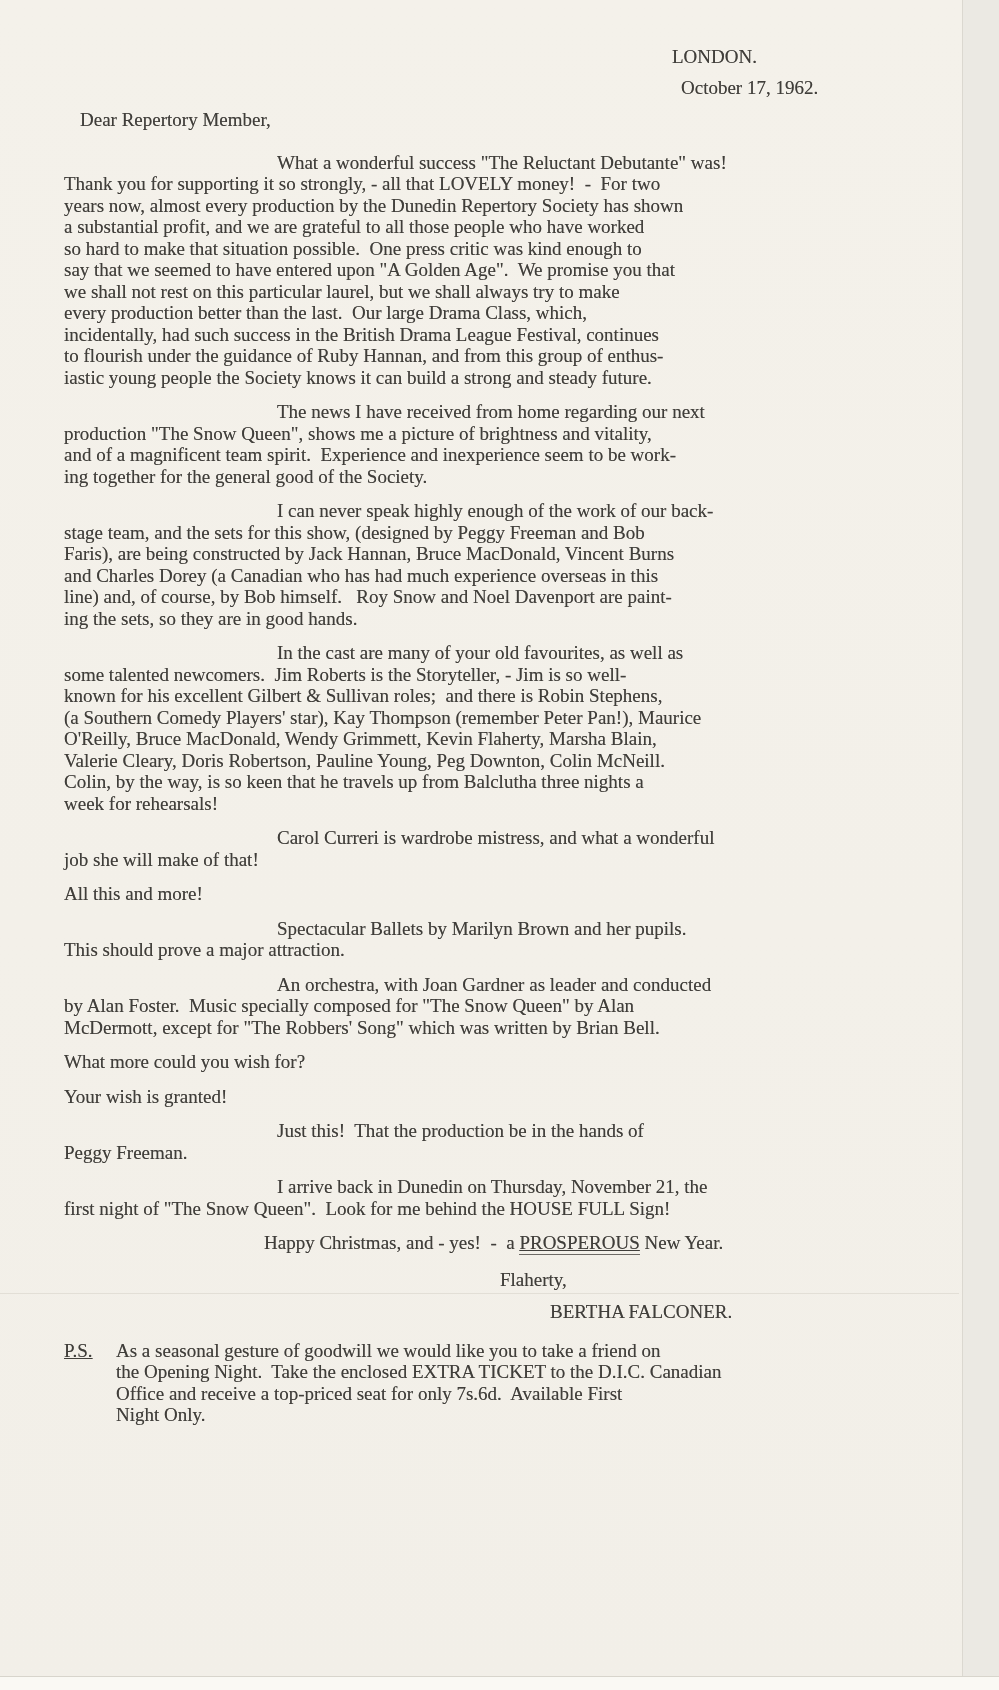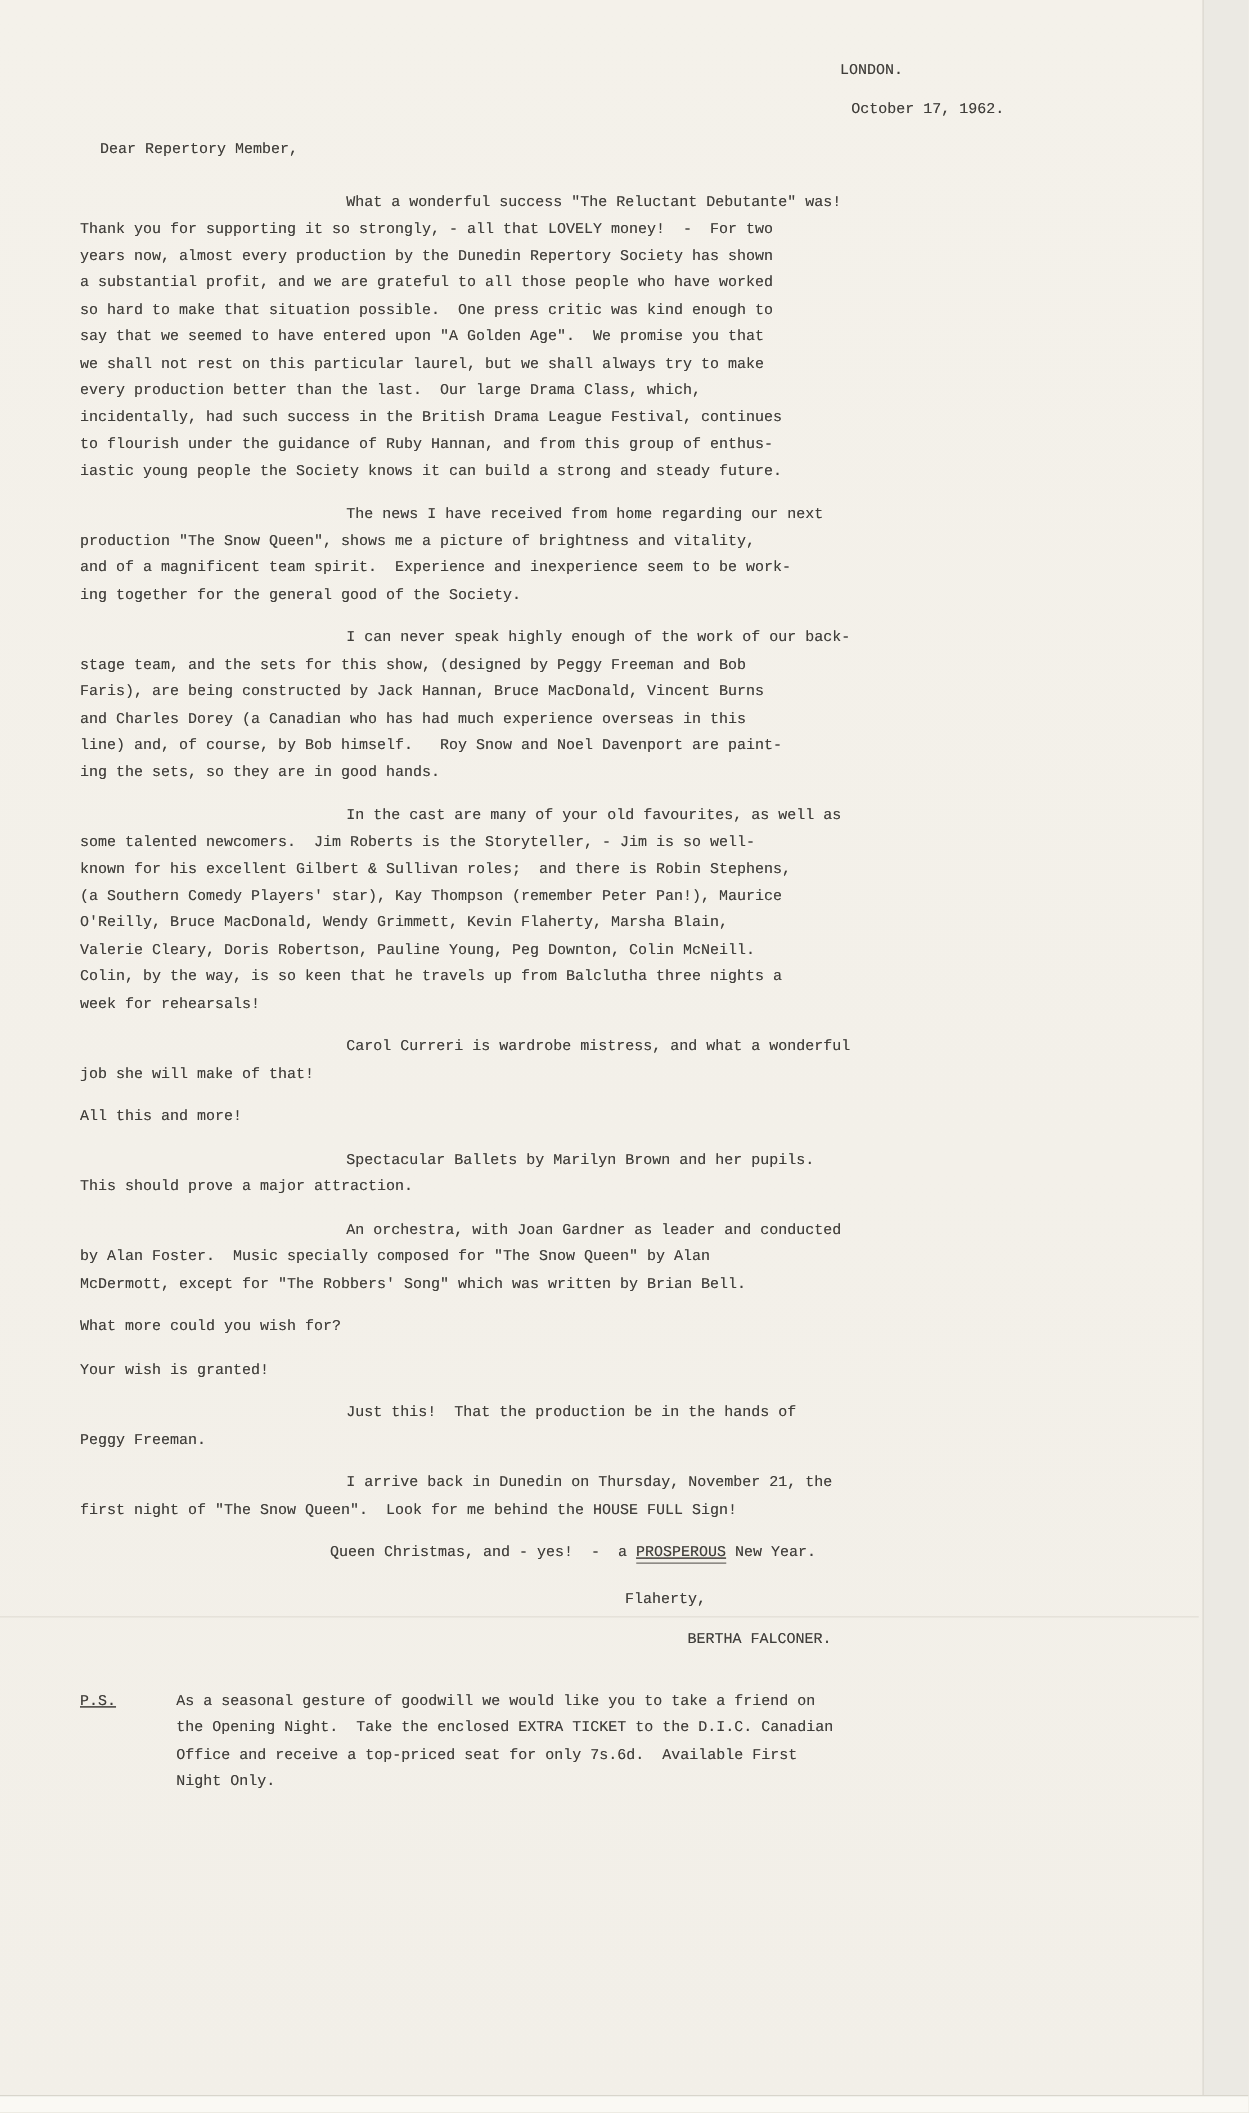--- a/index.html
+++ b/index.html
@@ -12,8 +12,8 @@
       linear-gradient(180deg, #f4f1ea 0%, #f3f0e9 55%, #f2efe8 100%);
     box-sizing:border-box;
     padding:46px 90px 0 64px;
-    font-family:Liberation Mono, monospace;
-    font-size:12px;
+    font-family:Liberation Serif, serif;
+    font-size:19px;
     line-height:21.5px;
     color:#403e3a;
     text-shadow:0 0 0.5px rgba(64,62,58,0.55);

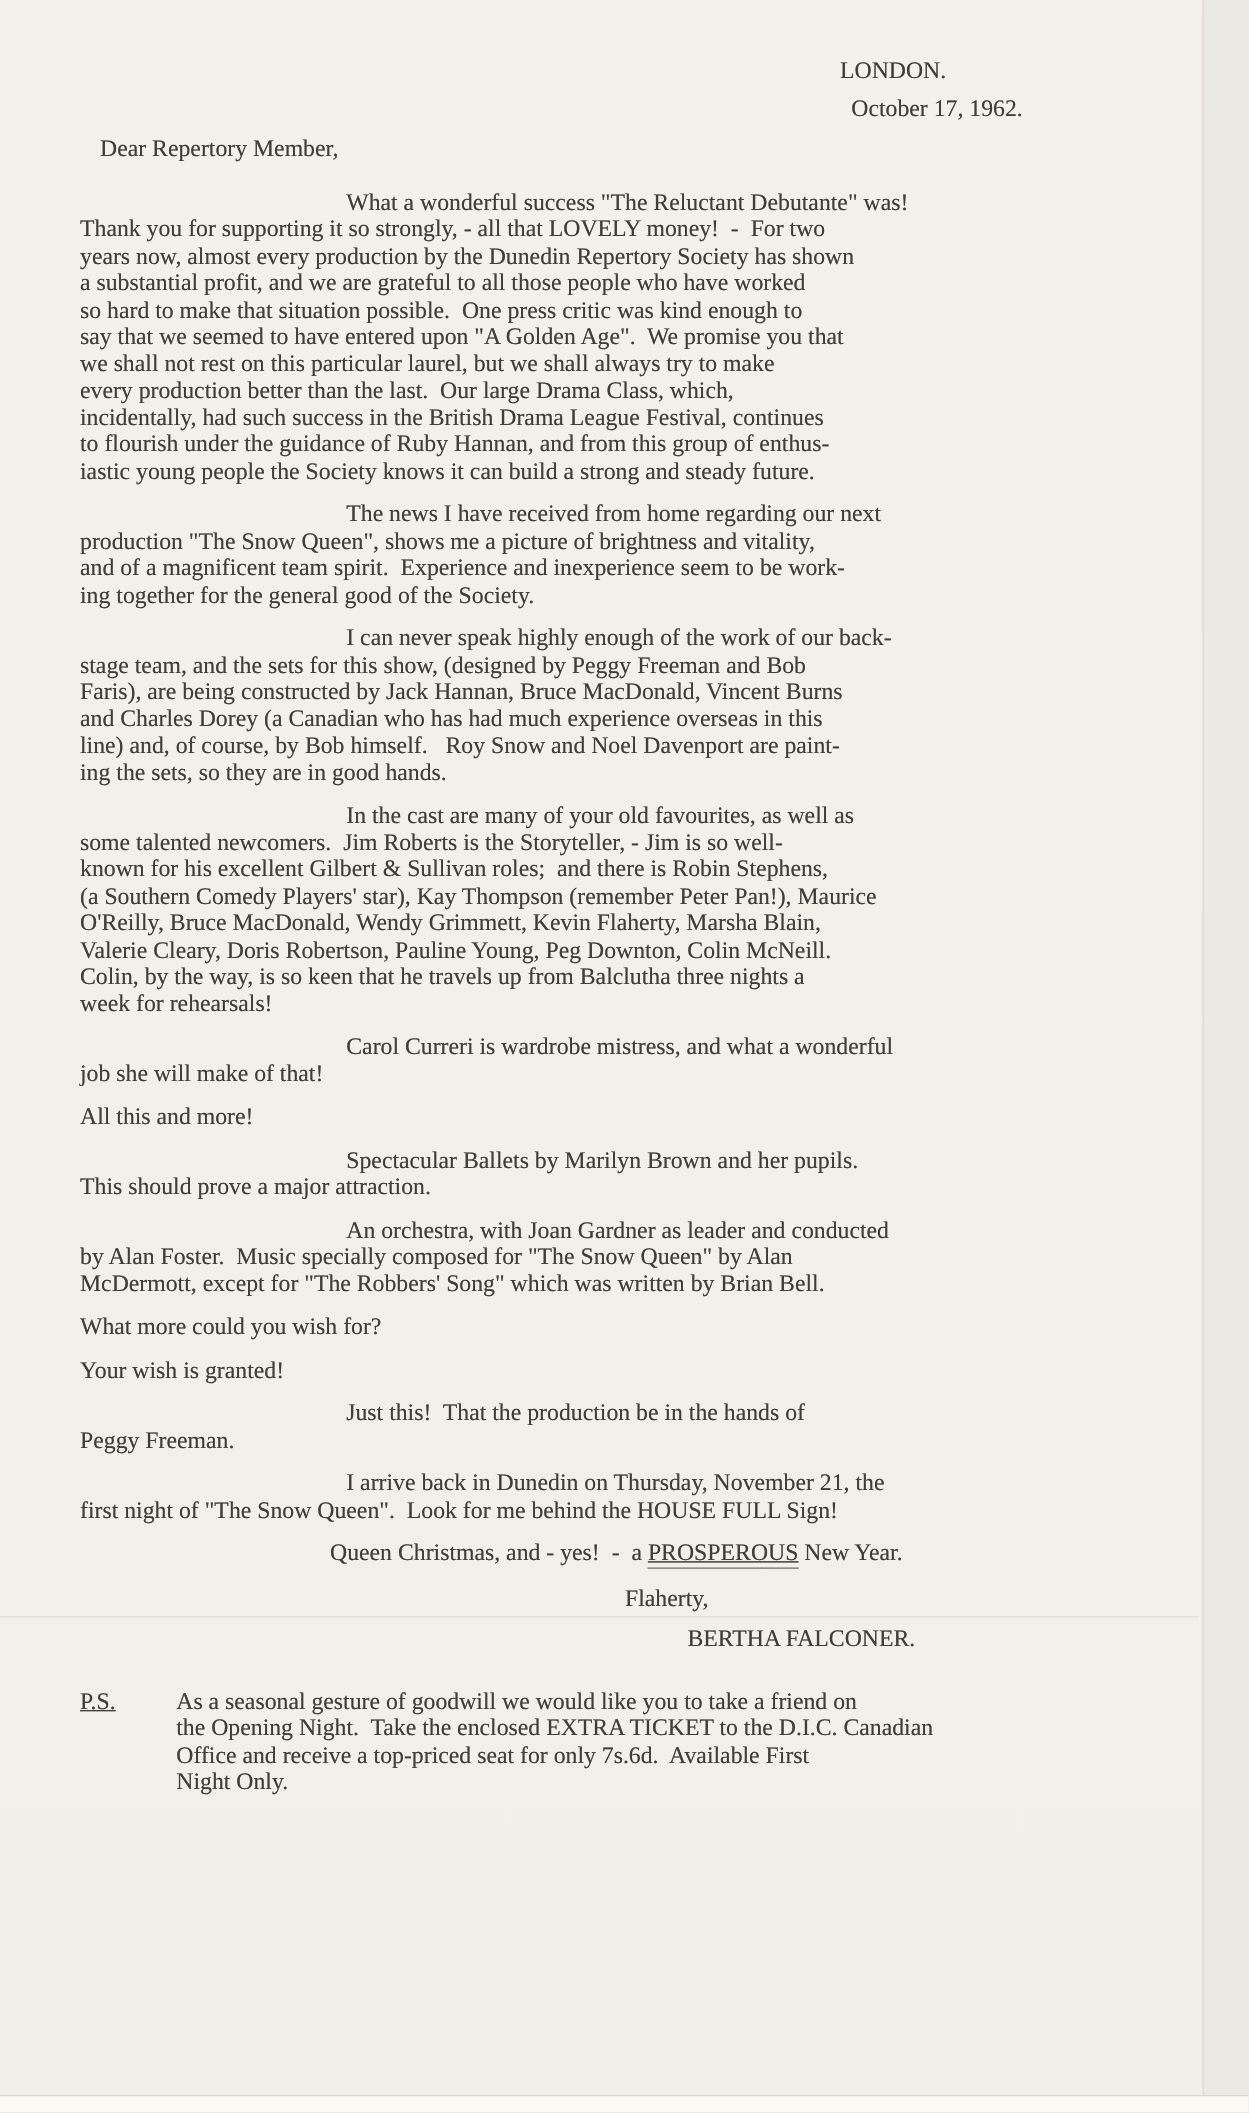--- a/index.html
+++ b/index.html
@@ -115,7 +115,7 @@
 first night of "The Snow Queen".  Look for me behind the HOUSE FULL Sign!</p>
     </div>
 
-  <p class="para happy"><span>Queen Christmas, and - yes!  -  a </span><span class="u2">PROSPEROUS</span><span> New Year.</span></p>
+  <p class="para happy"><span>Happy Christmas, and - yes!  -  a </span><span class="u2">PROSPEROUS</span><span> New Year.</span></p>
 
   <p class="closing">Flaherty,</p>
   <p class="signature">BERTHA FALCONER.</p>

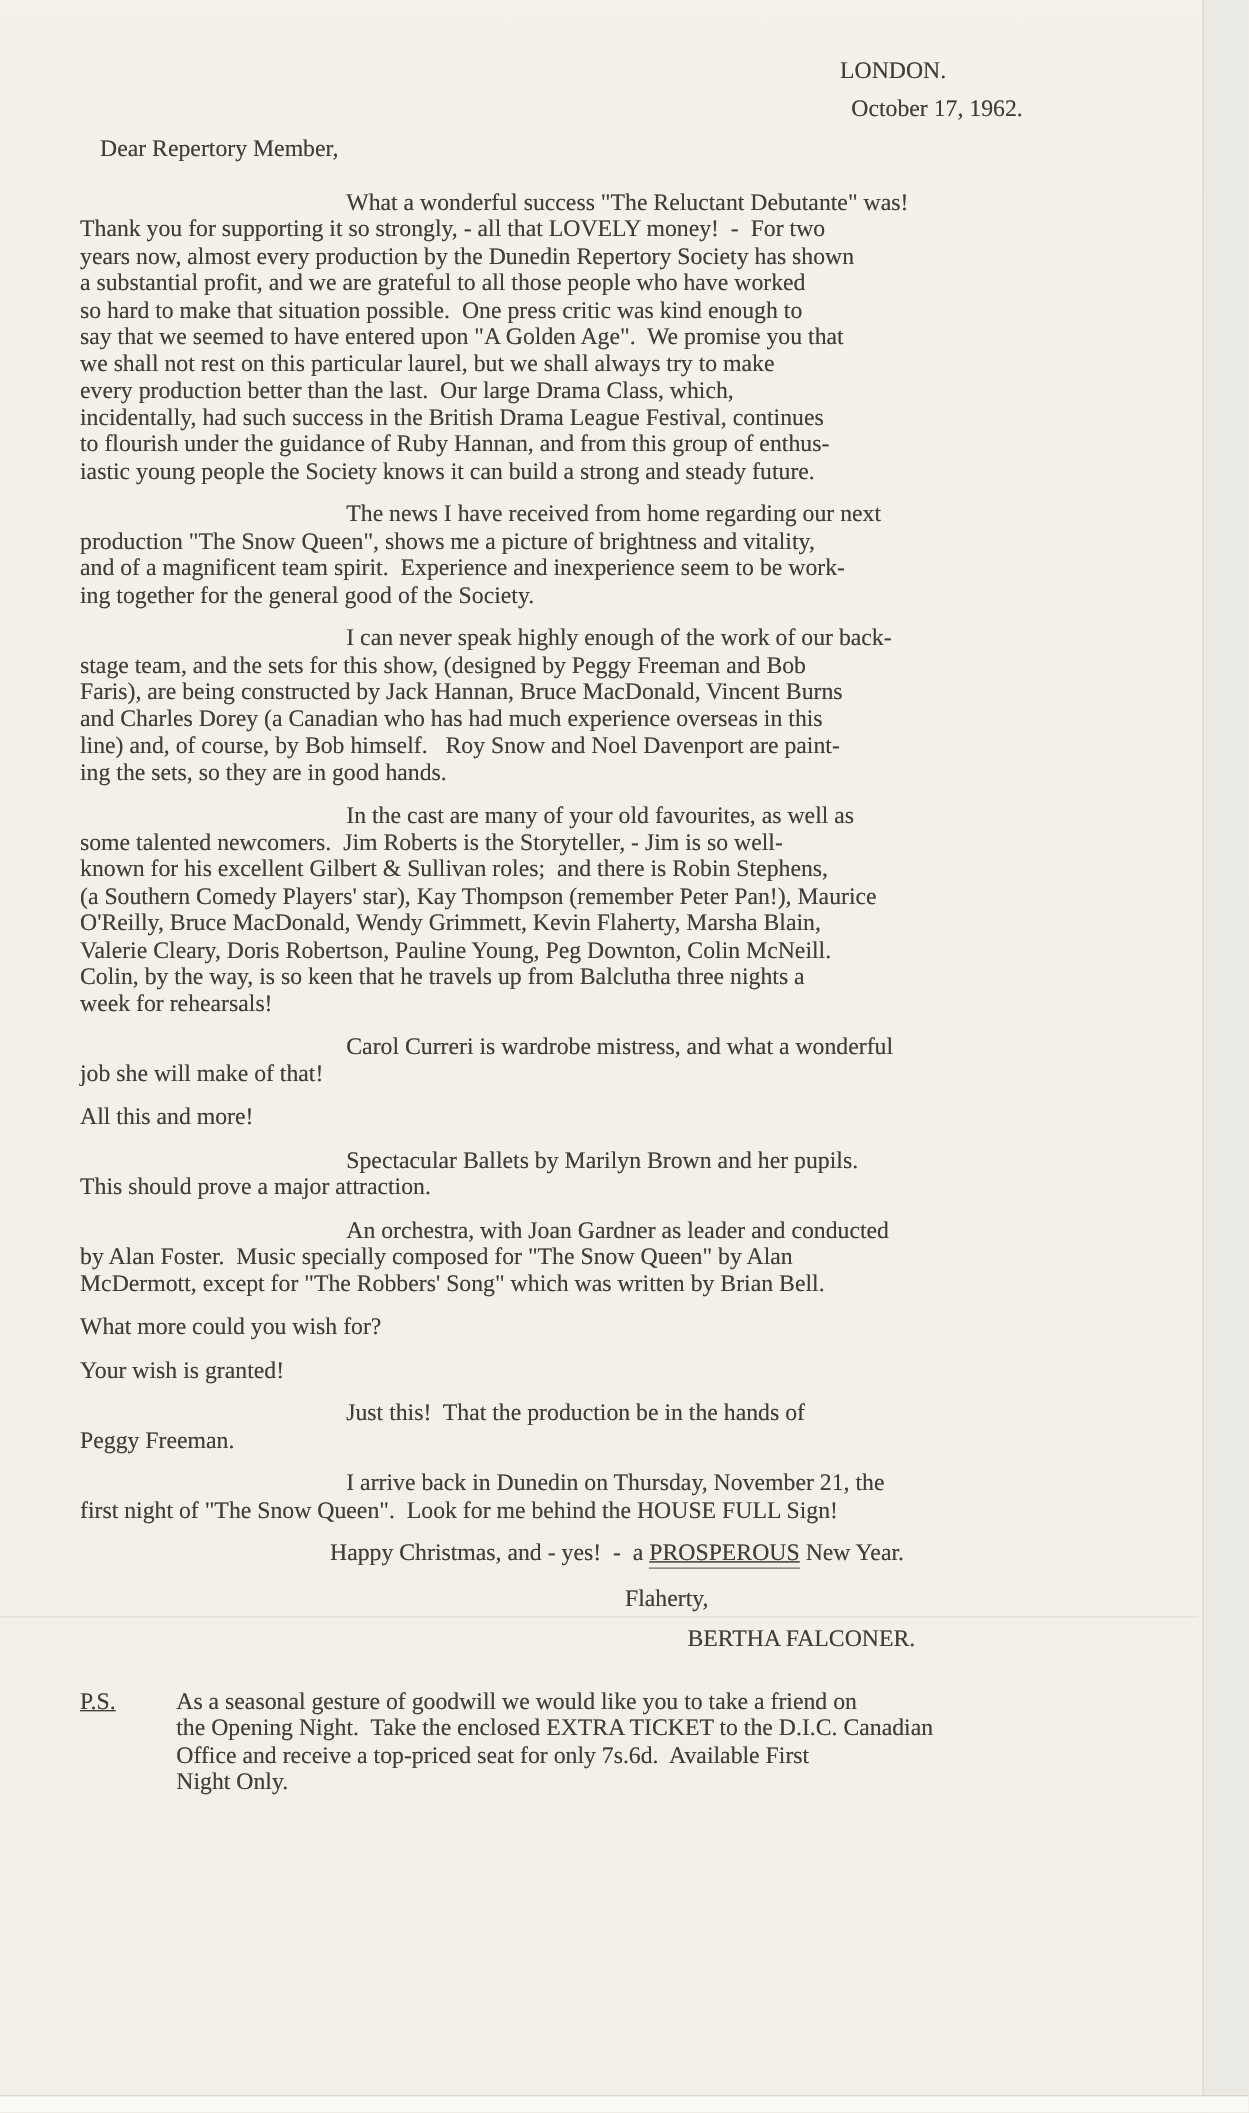--- a/index.html
+++ b/index.html
@@ -46,7 +46,7 @@
   }
   .closing{margin:15px 0 0 436px;}
   .signature{margin:11px 0 16px 486px;}
-  .ps{display:flex;margin-top:28px;align-items:flex-start;gap:25px;}
+  .ps{display:flex;margin-top:17px;align-items:flex-start;}
   .ps-label{
     flex:0 0 52px;
     text-decoration:underline;

